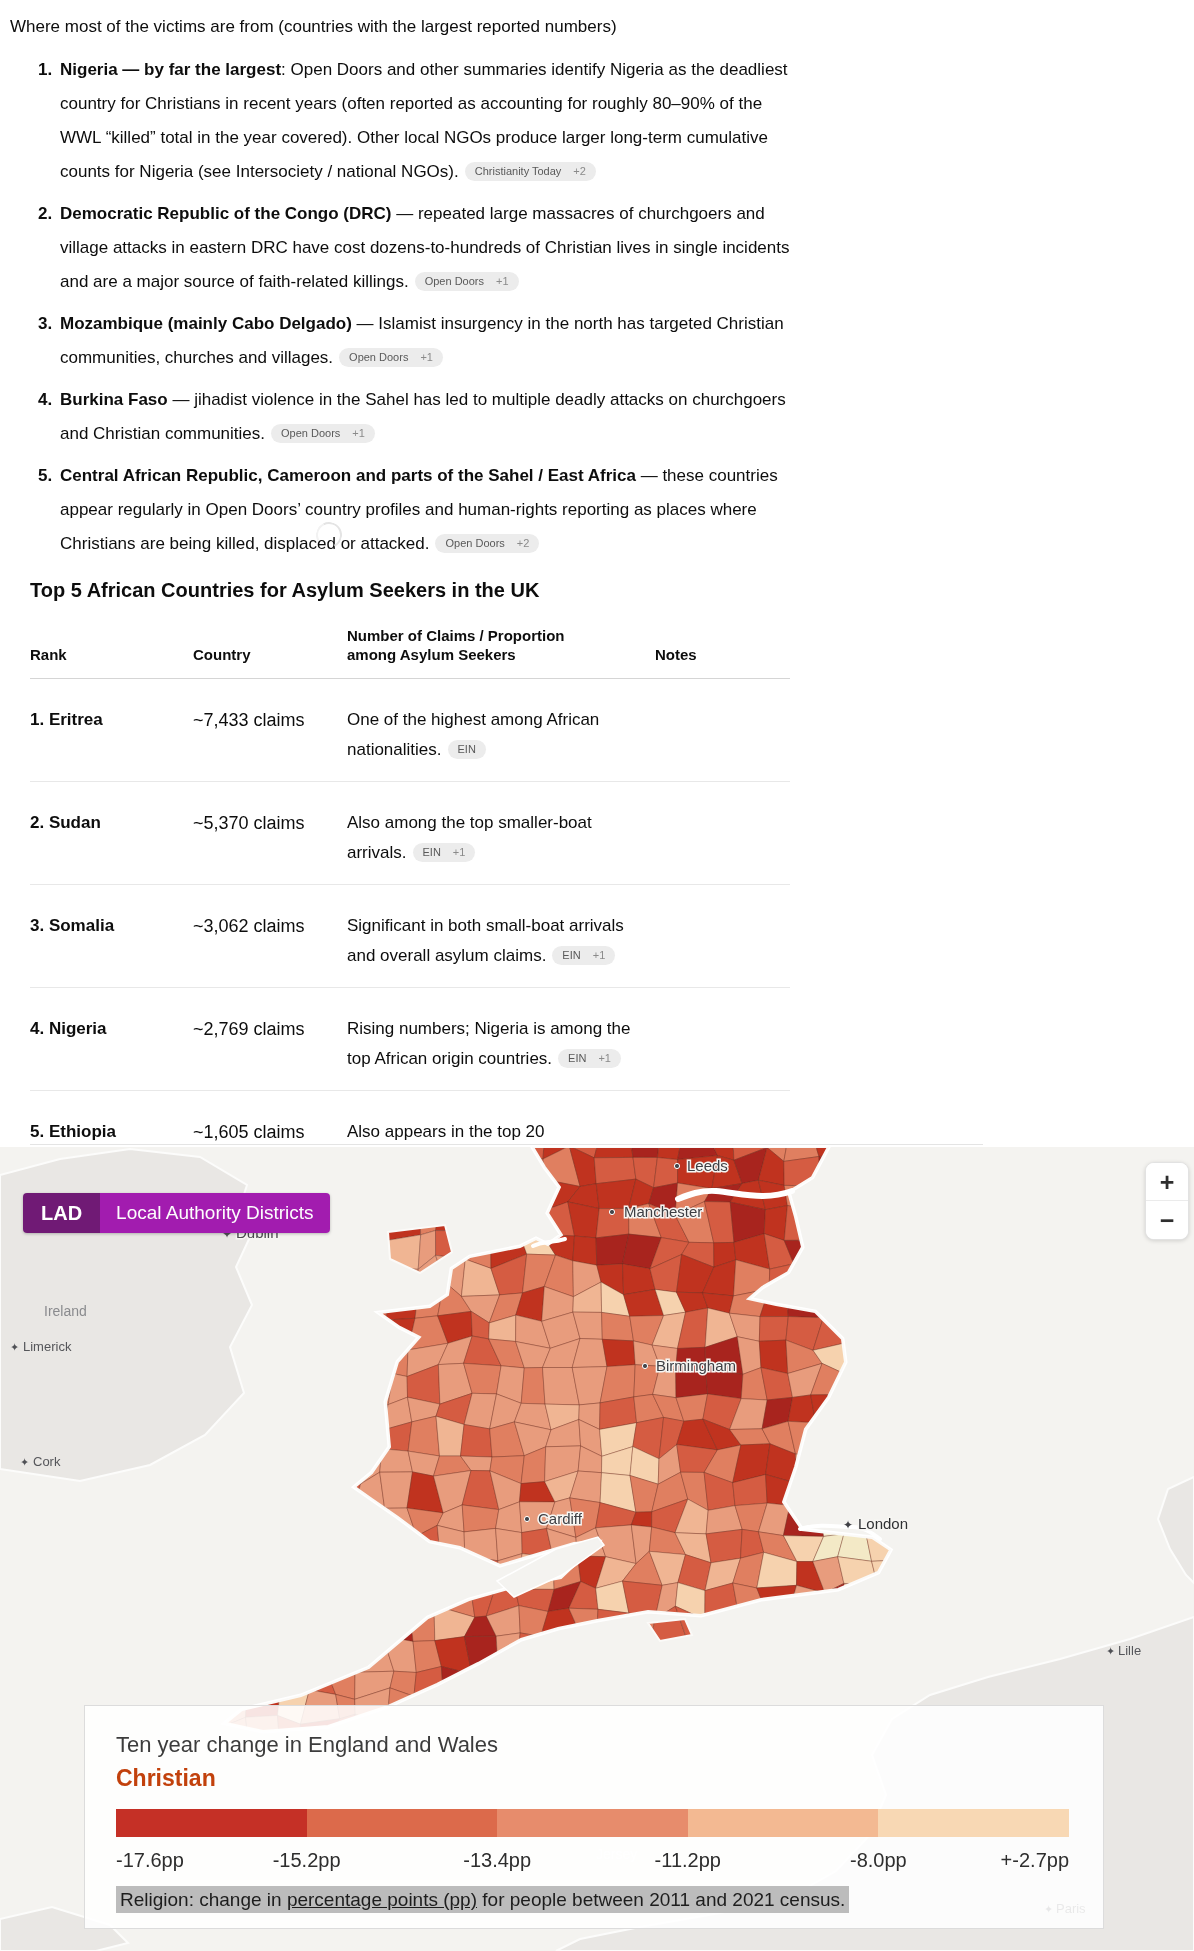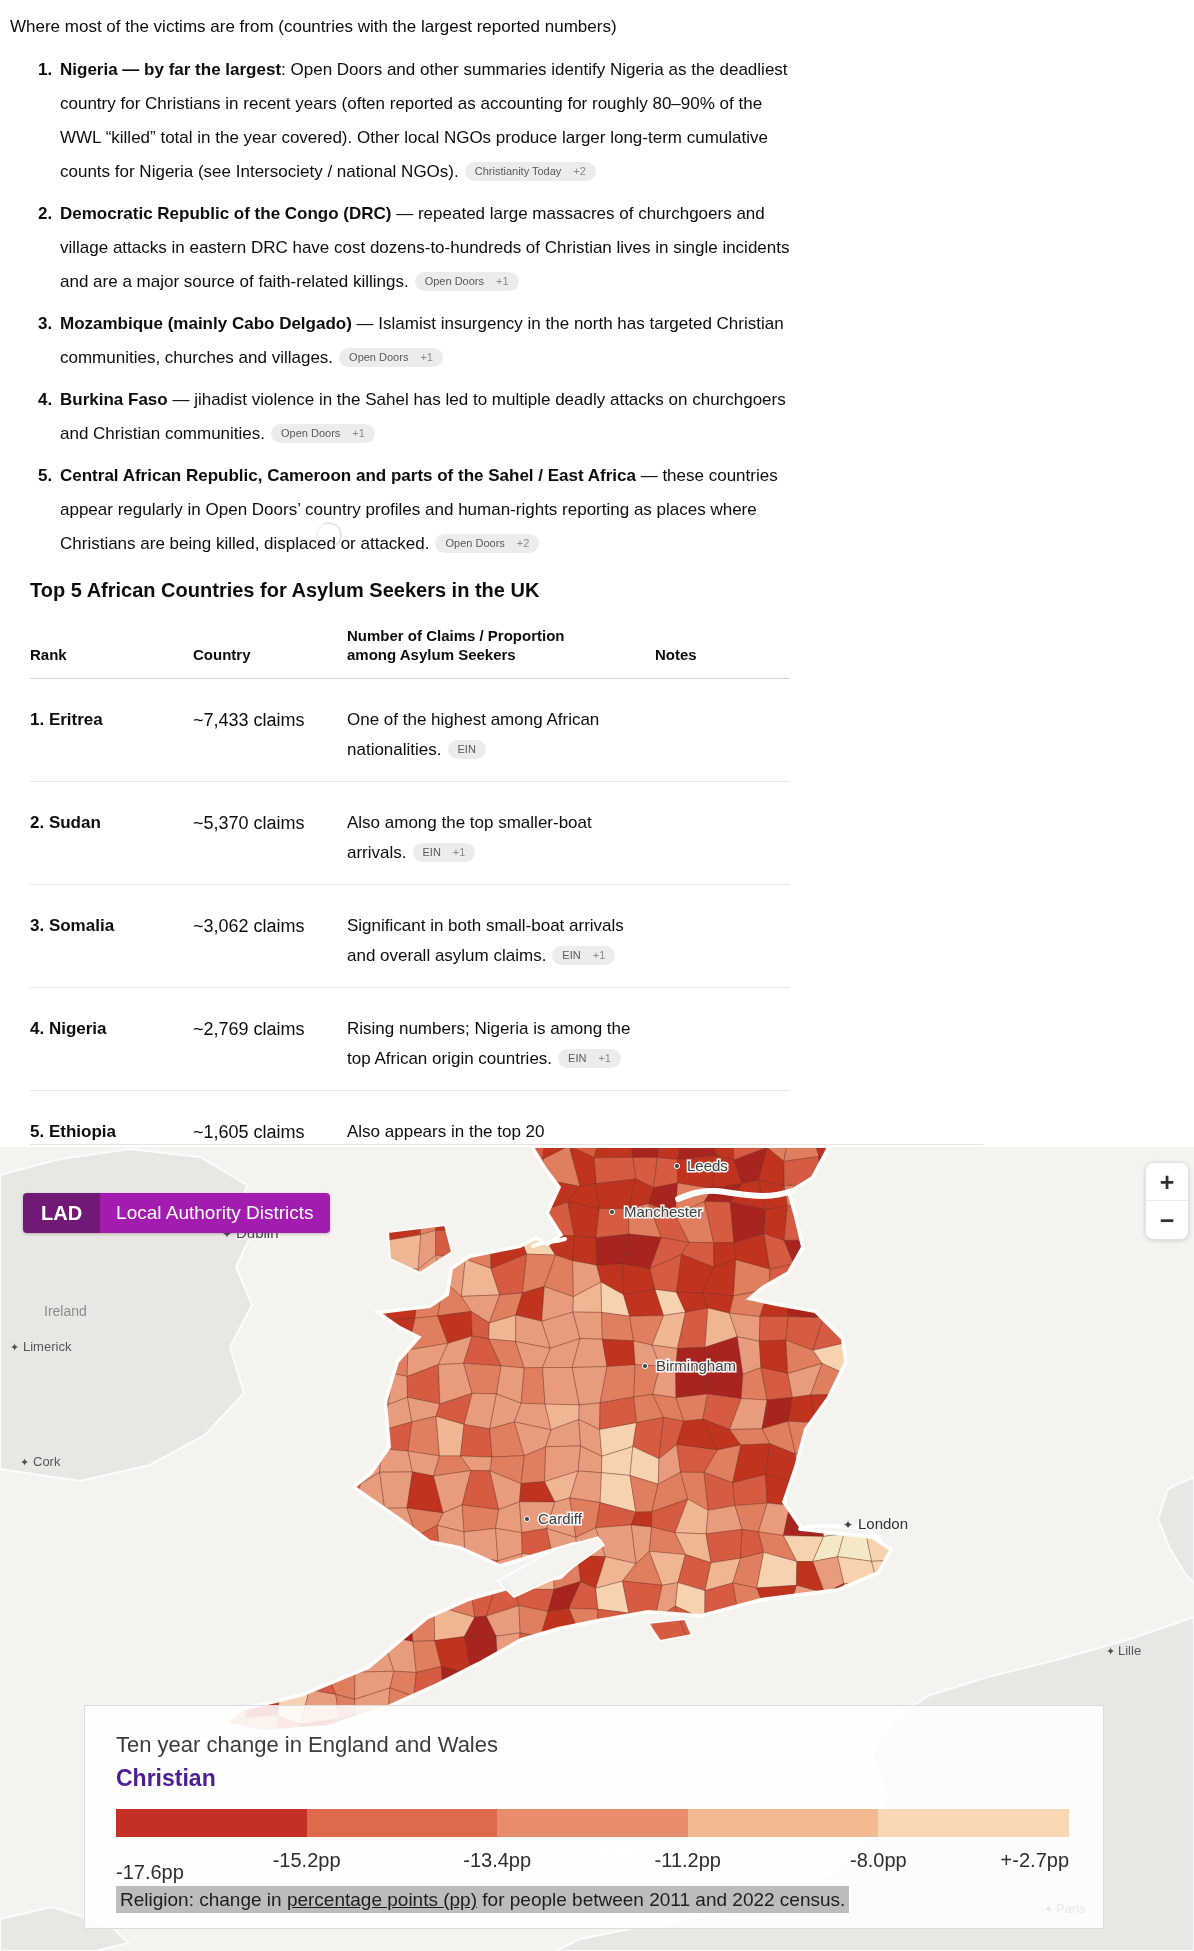--- a/index.html
+++ b/index.html
@@ -47,7 +47,7 @@
   .legend{position:absolute;left:84px;top:558px;width:1020px;height:224px;background:rgba(255,255,255,.87);
        border:1px solid #dcdcdc;box-sizing:border-box;padding:26px 34px 0 31px;}
   .lg-title{font-size:22px;color:#3c3c3c;}
-  .lg-sub{font-size:23px;font-weight:700;color:#4c1d95;margin-top:7px;}
+  .lg-sub{font-size:23px;font-weight:700;color:#c2410c;margin-top:7px;}
   .lg-bar{display:flex;height:28px;margin-top:17px;}
   .lg-bar span{flex:1;}
   .lg-labels{position:relative;height:26px;margin-top:12px;font-size:20px;color:#2e2e2e;}

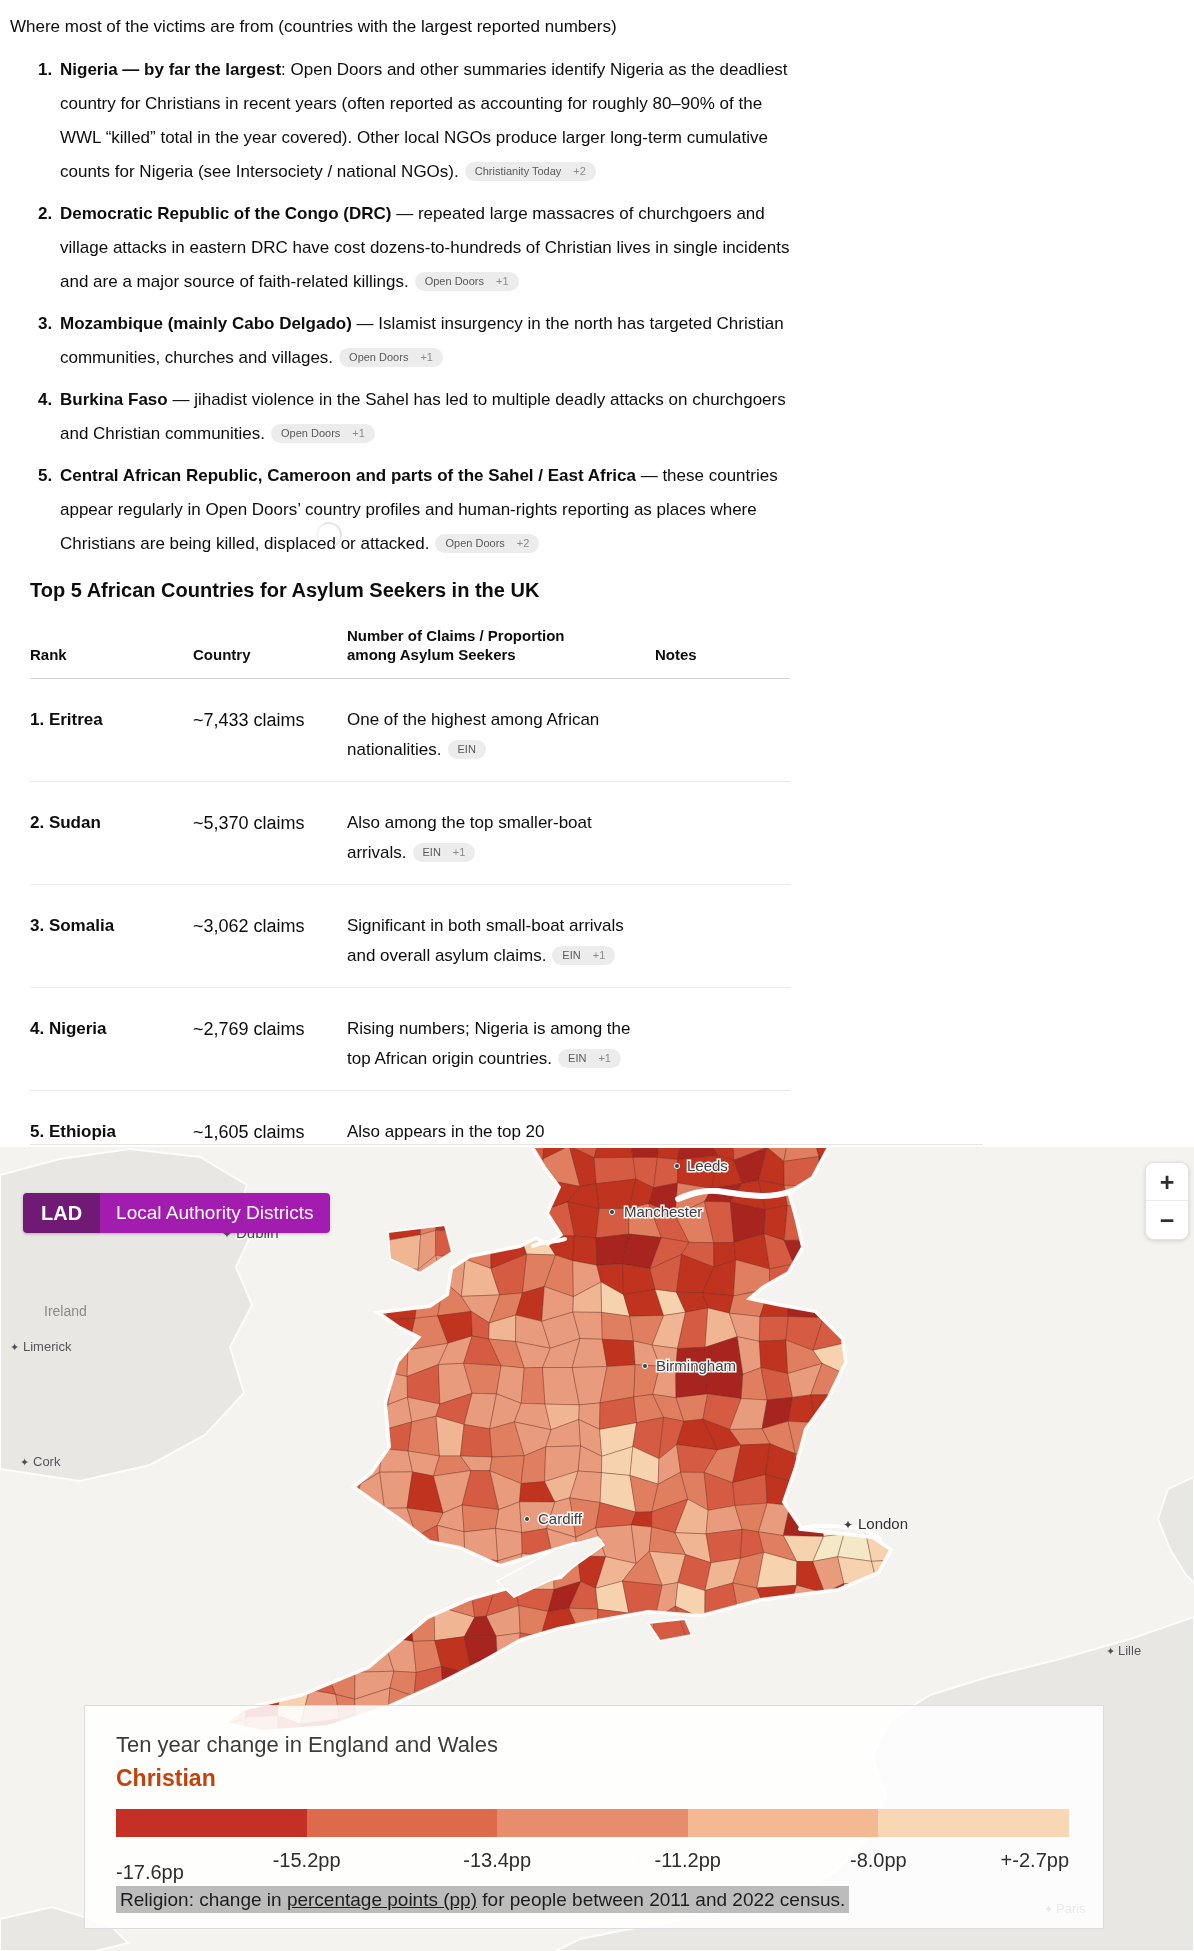--- a/index.html
+++ b/index.html
@@ -52,7 +52,7 @@
   .lg-bar span{flex:1;}
   .lg-labels{position:relative;height:26px;margin-top:12px;font-size:20px;color:#2e2e2e;}
   .lg-labels span{position:absolute;top:0;white-space:nowrap;}
-  .ll0{left:0;margin-top:12px;} .ll1{left:20%;transform:translateX(-50%);} .ll2{left:40%;transform:translateX(-50%);}
+  .ll0{left:0;} .ll1{left:20%;transform:translateX(-50%);} .ll2{left:40%;transform:translateX(-50%);}
   .ll3{left:60%;transform:translateX(-50%);} .ll4{left:80%;transform:translateX(-50%);} .ll5{right:0;}
   .lg-note{margin-top:14px;font-size:19px;color:#1d1d1d;}
   .lg-note mark{background:#bcbcbc;color:#1d1d1d;padding:3px 4px;}

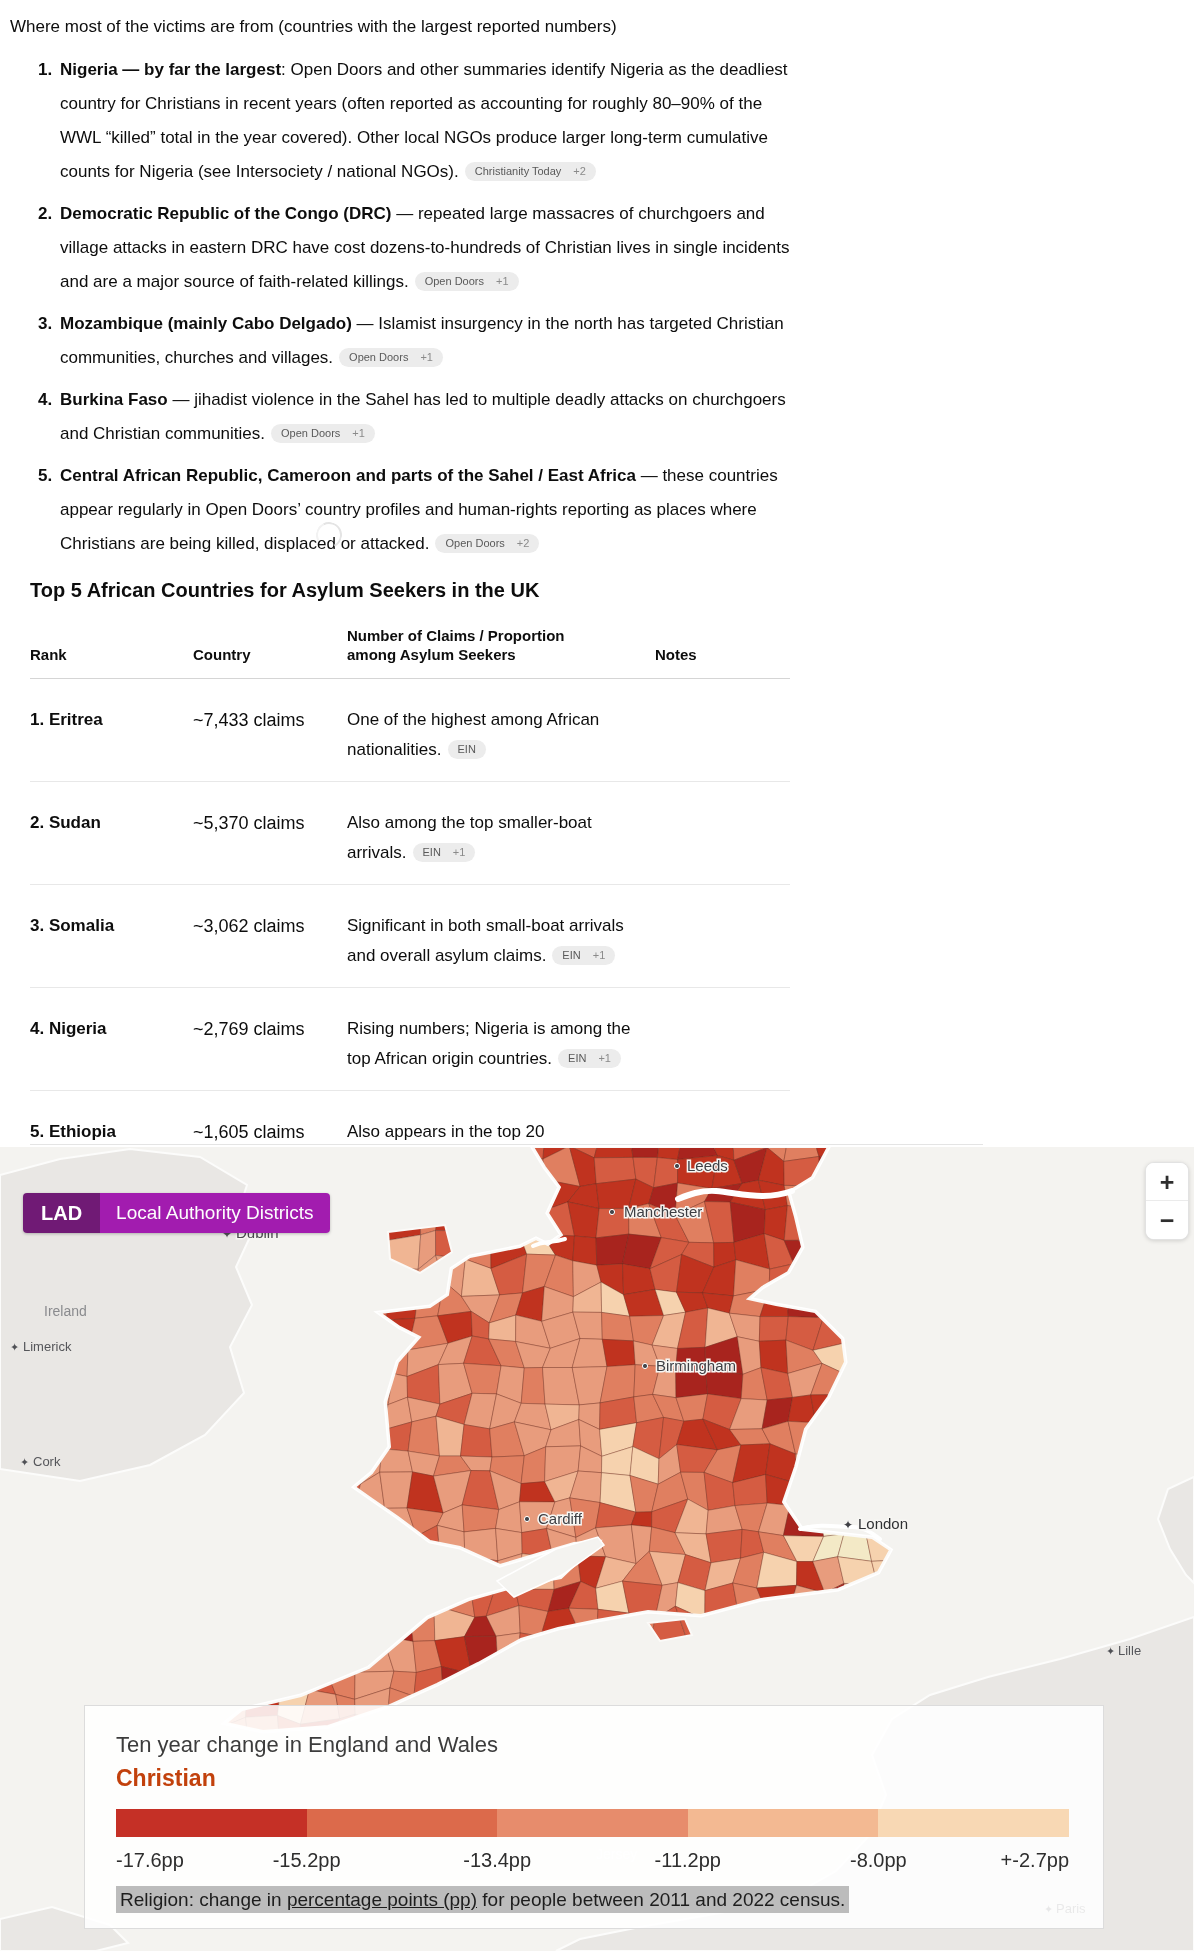--- a/index.html
+++ b/index.html
@@ -1008,7 +1008,7 @@
       <span class="ll4">-8.0pp</span>
       <span class="ll5">+-2.7pp</span>
     </div>
-    <div class="lg-note"><mark><span>Religion: change in </span><u>percentage points (pp)</u><span> for people between 2011 and 2022 census.</span></mark></div>
+    <div class="lg-note"><mark><span>Religion: change in </span><u>percentage points (pp)</u><span> for people between 2011 and 2021 census.</span></mark></div>
   </div>
 </div>
 

